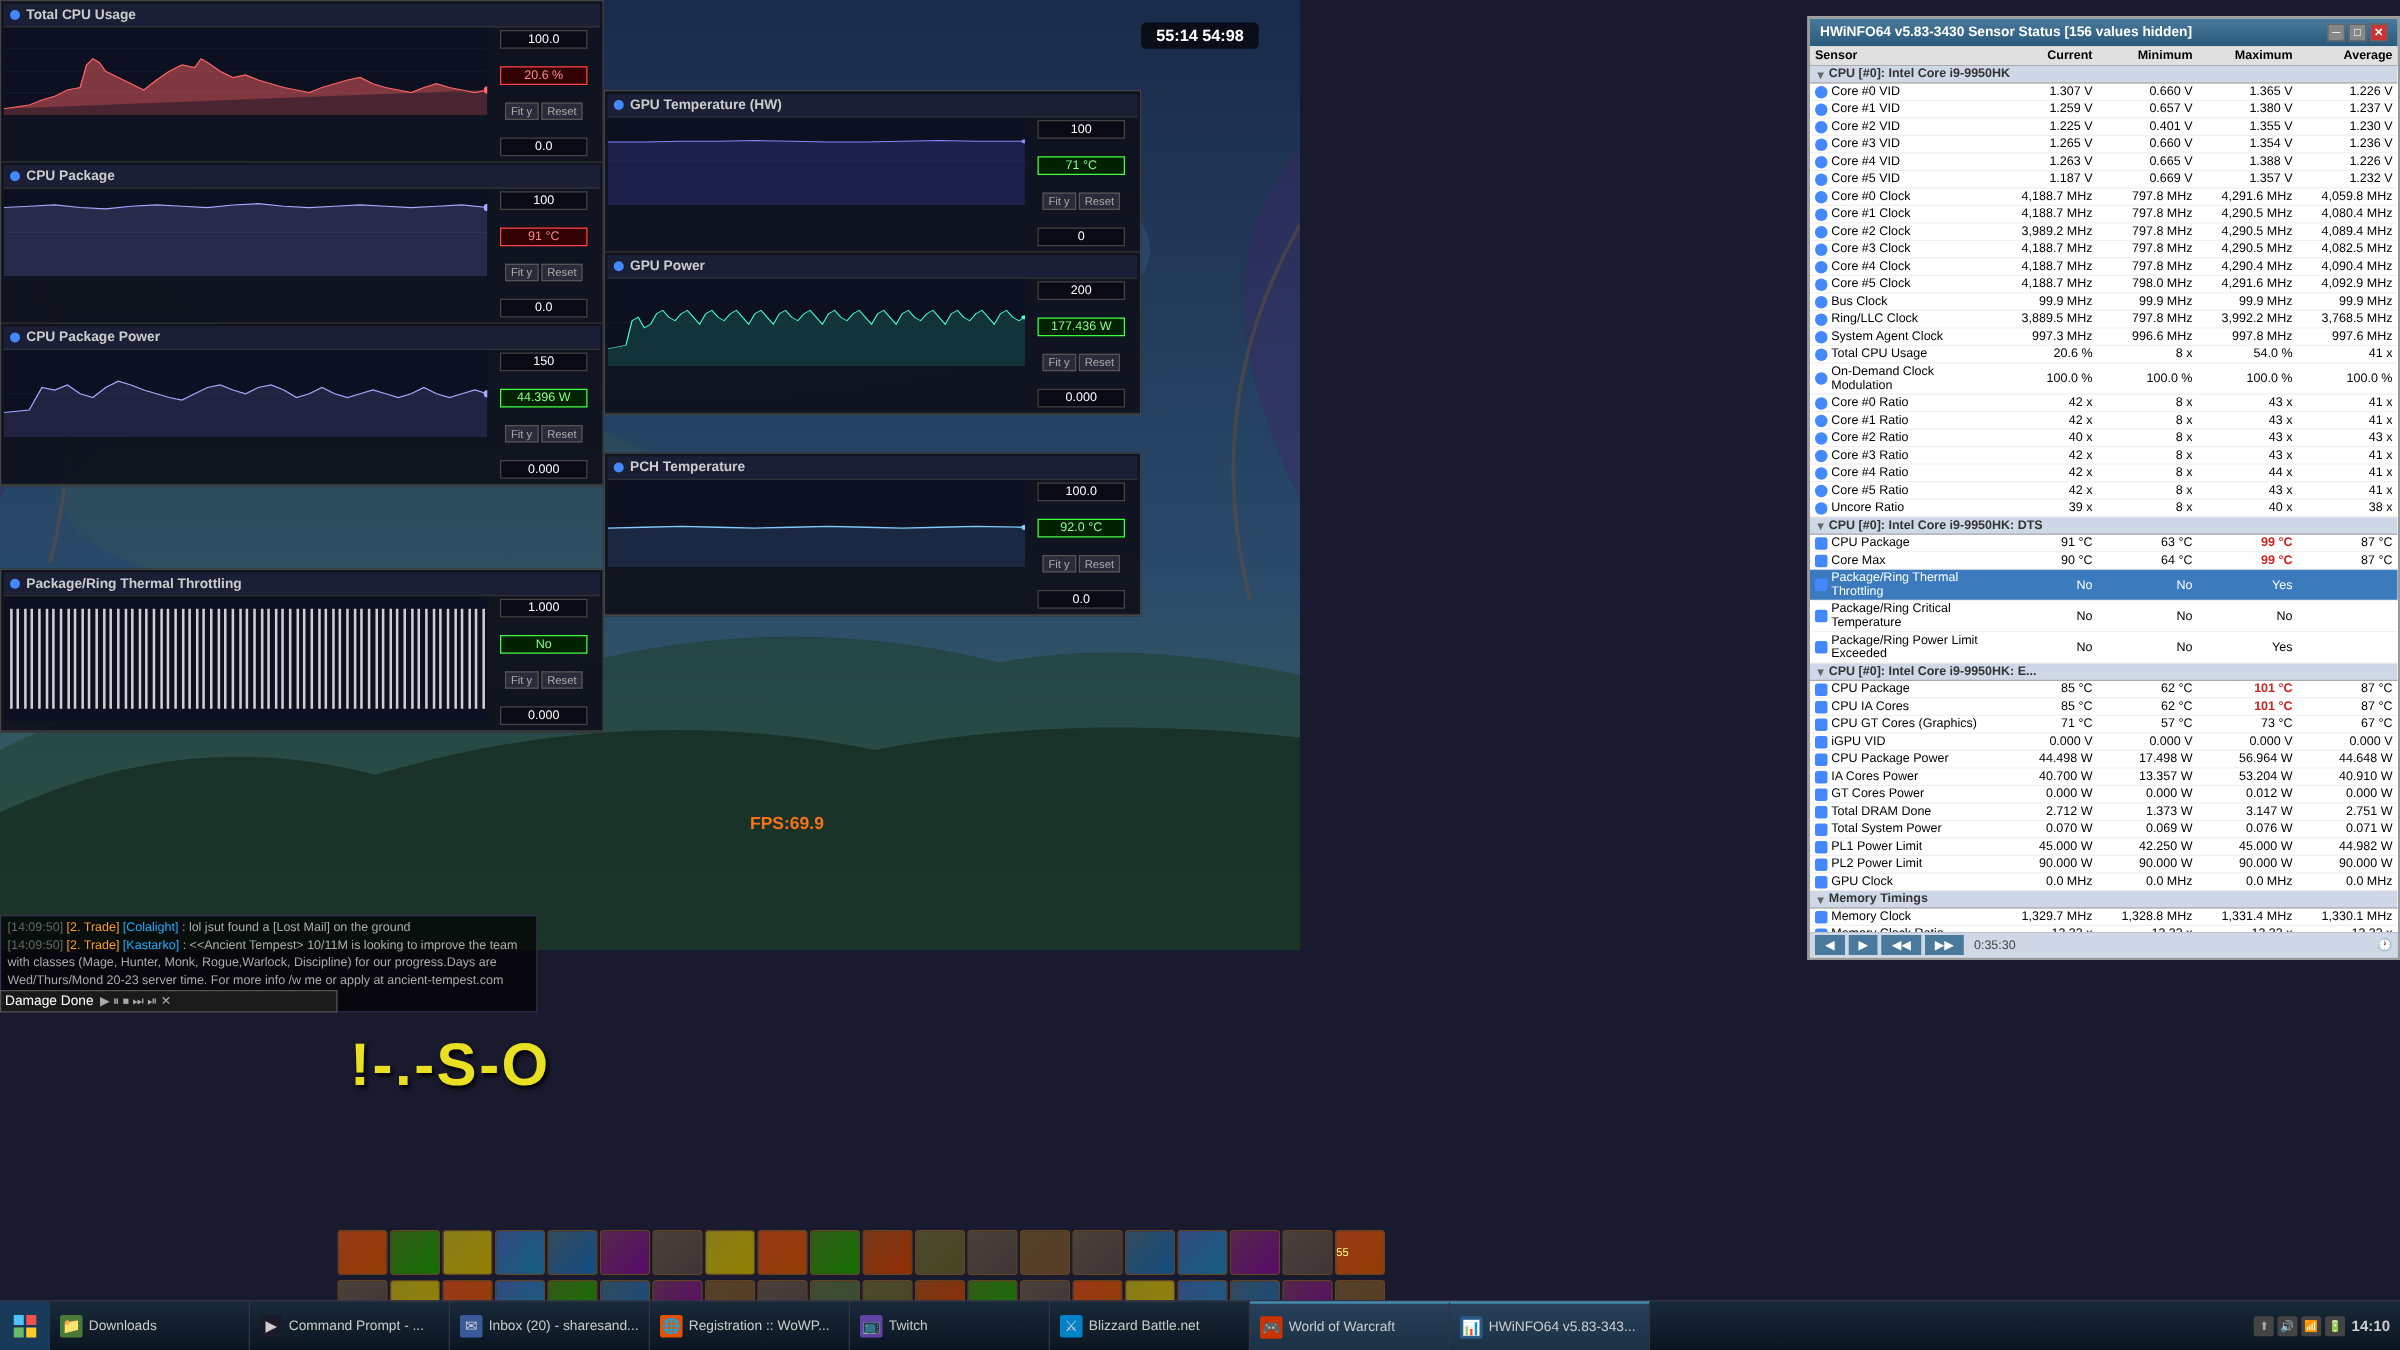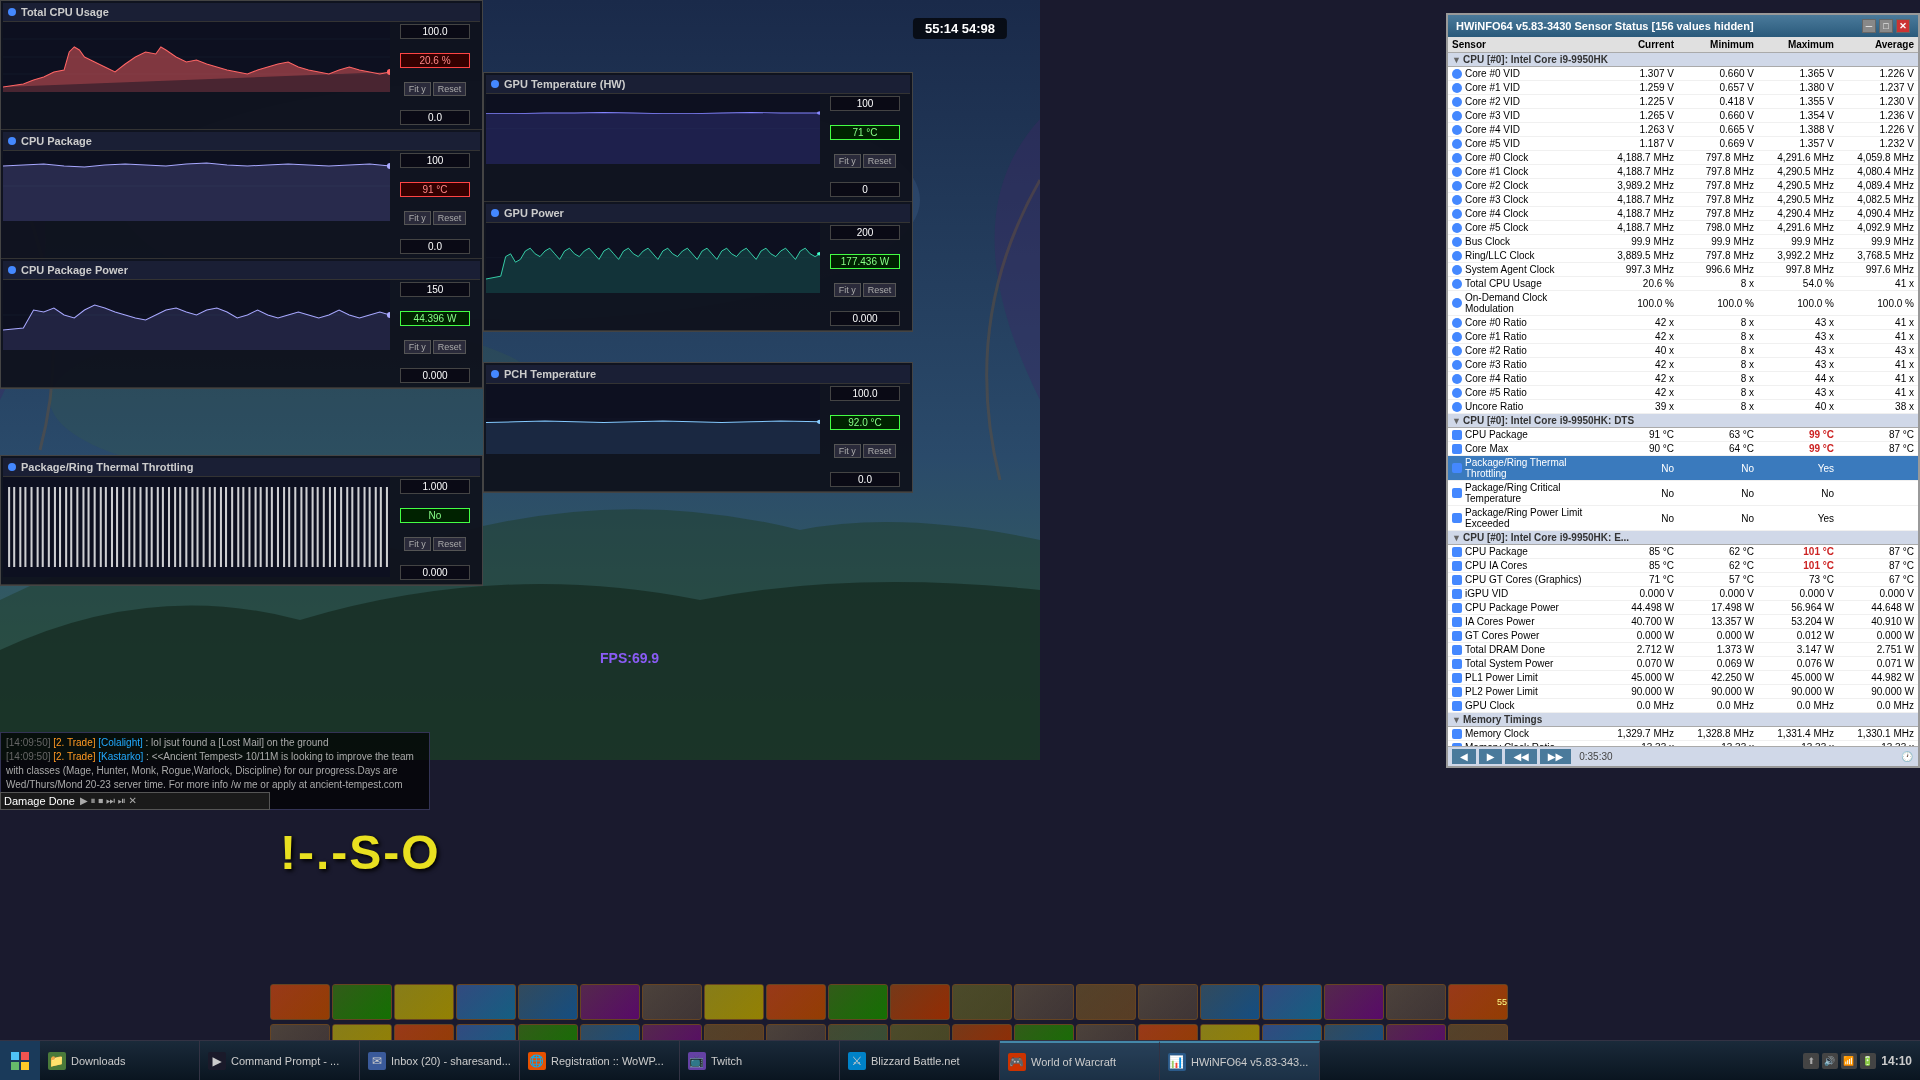--- a/index.html
+++ b/index.html
@@ -995,7 +995,7 @@
           <span>Core #2 VID</span>
         </div>
         <div class="col-val">1.225 V</div>
-        <div class="col-val">0.418 V</div>
+        <div class="col-val">0.401 V</div>
         <div class="col-val" style="">1.355 V</div>
         <div class="col-val">1.230 V</div>
       </div>

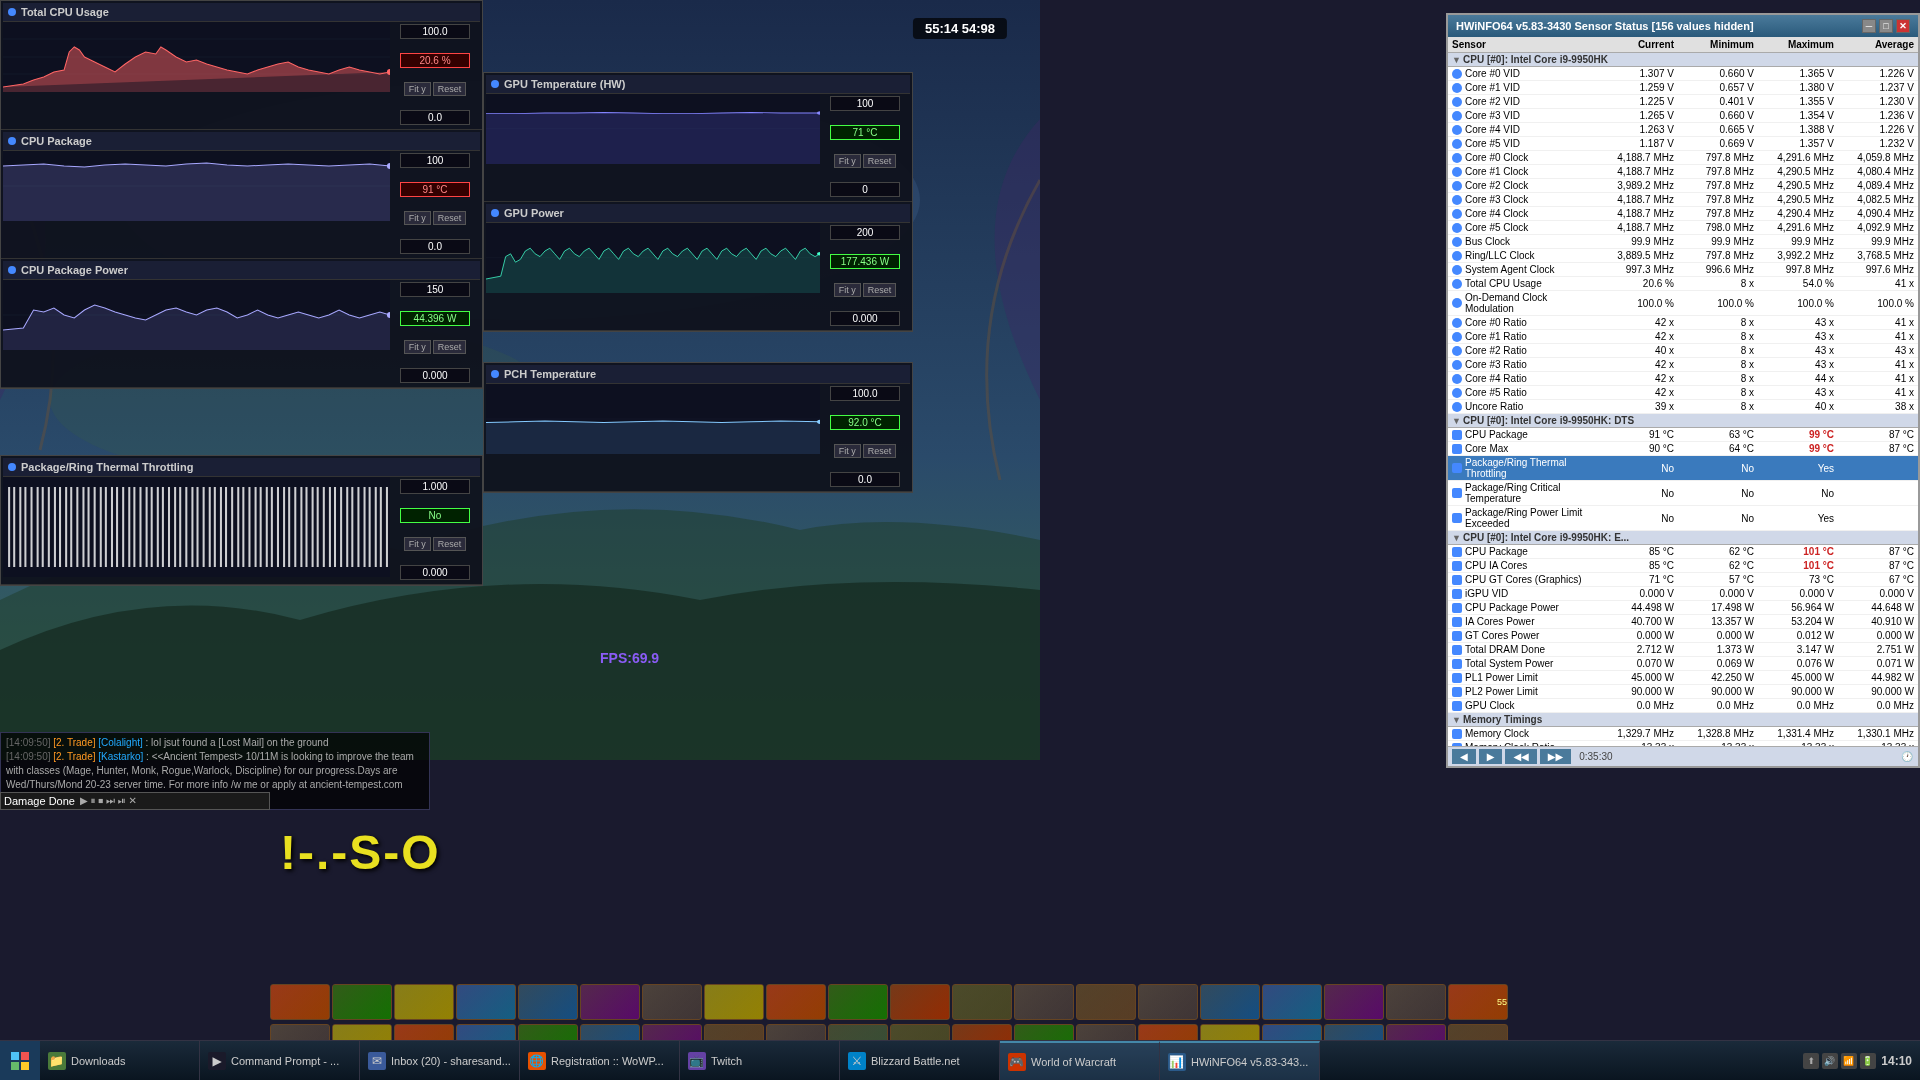--- a/index.html
+++ b/index.html
@@ -50,7 +50,7 @@
       position: absolute;
       top: 650px;
       left: 600px;
-      color: #8b5cf6;
+      color: #f97316;
       font-size: 14px;
       font-weight: bold;
       z-index: 10;

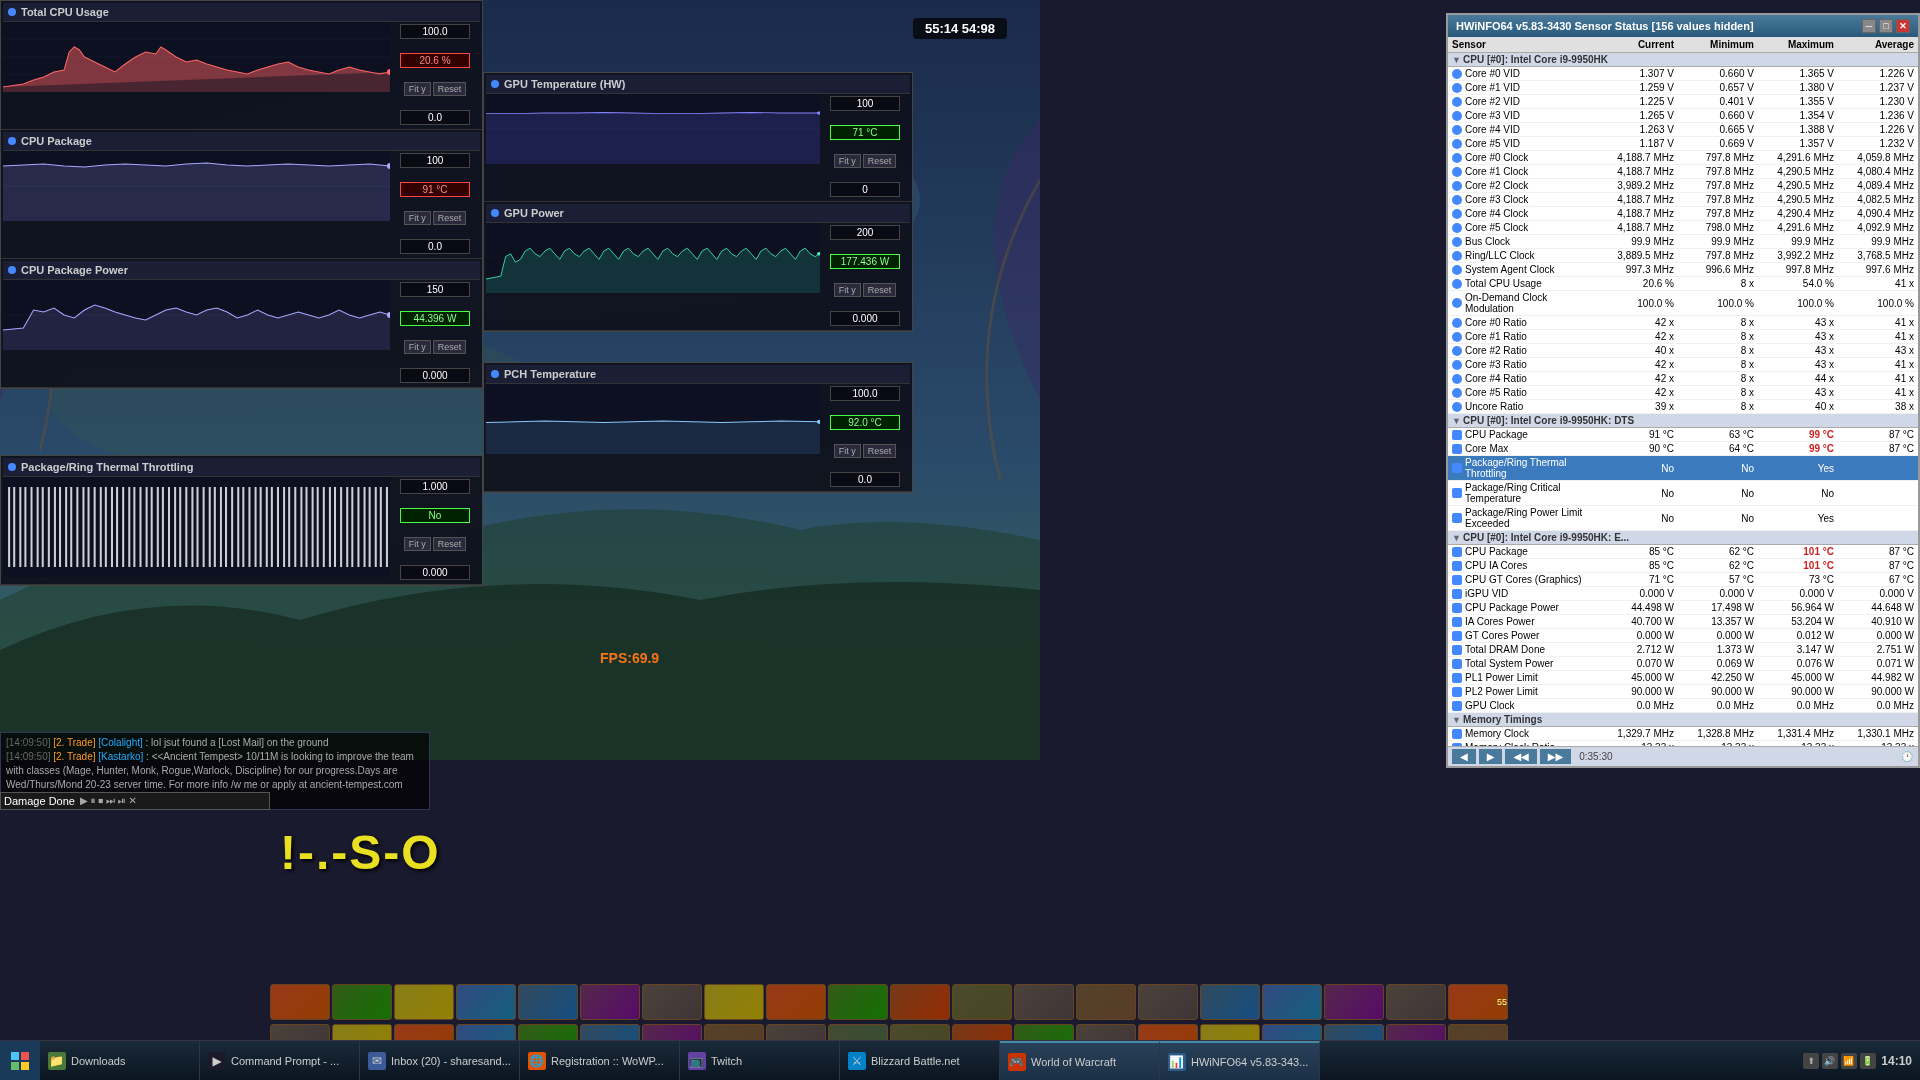--- a/index.html
+++ b/index.html
@@ -103,14 +103,14 @@
     }
 
     .action-slot {
-      width: 60px;
+      width: 40px;
       height: 36px;
       background: linear-gradient(135deg, #3a2a1a, #2a1a0a);
       border: 1px solid #664422;
       border-radius: 3px;
       display: flex;
       align-items: center;
-      justify-content: flex-end;
+      justify-content: flex-start;
       font-size: 8px;
       color: #aaa;
       position: relative;

